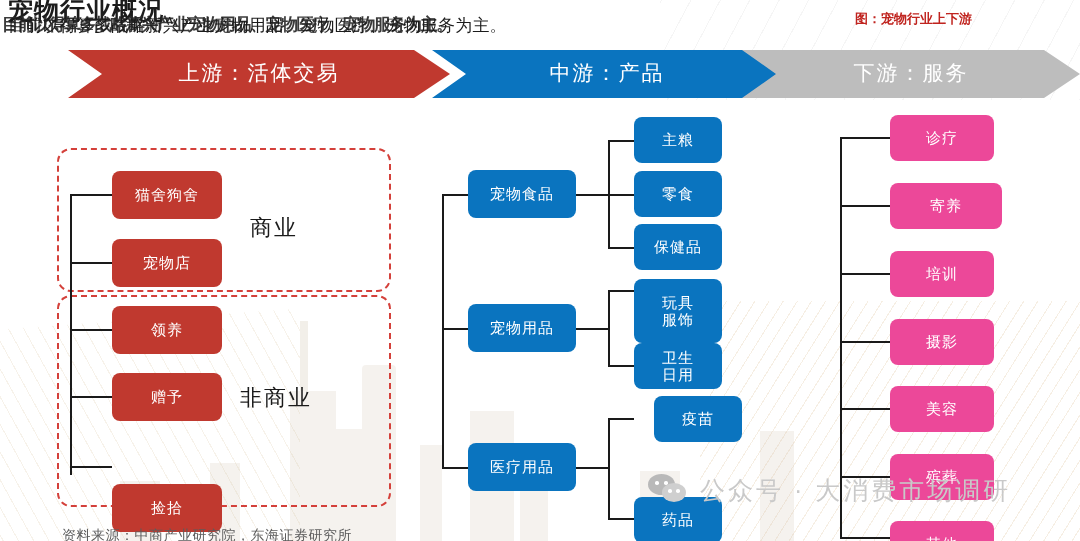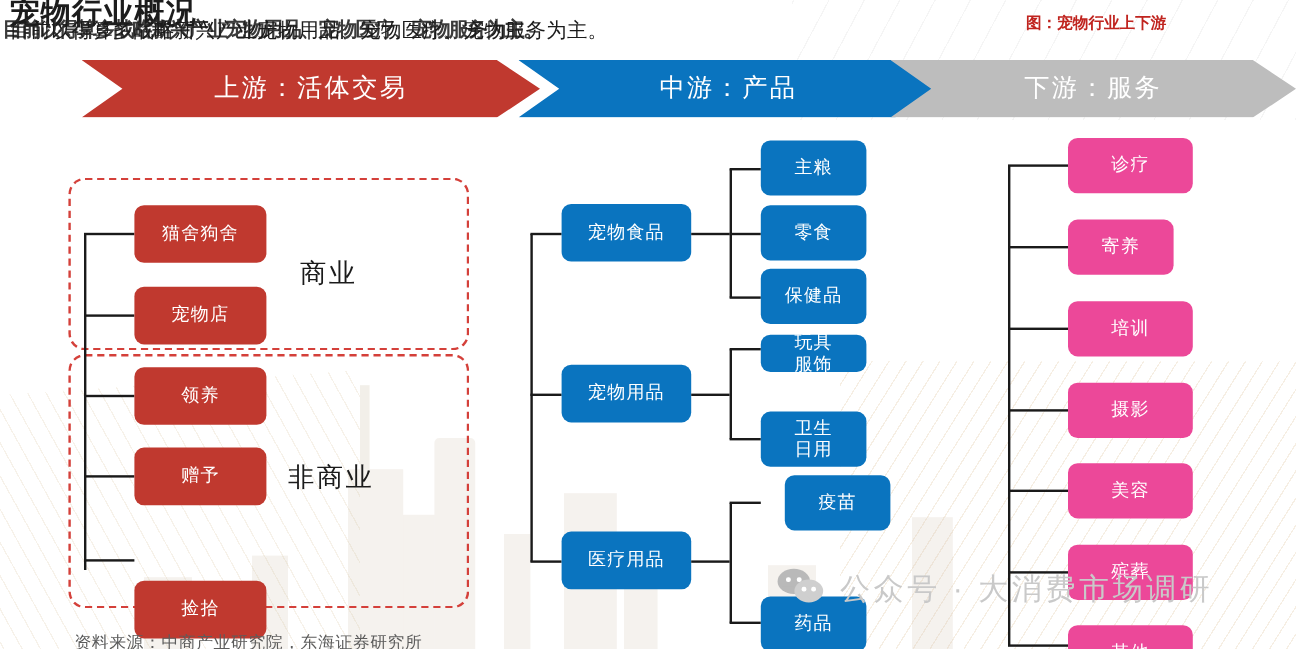--- a/index.html
+++ b/index.html
@@ -273,7 +273,7 @@
 <div class="node gray" style="left:890px;top:115px;width:104px;height:46px;">
   <span>诊疗</span>
 </div>
-<div class="node gray" style="left:890px;top:183px;width:88px;height:46px;">
+<div class="node gray" style="left:890px;top:183px;width:112px;height:46px;">
   <span>寄养</span>
 </div>
 <div class="node gray" style="left:890px;top:251px;width:104px;height:46px;">

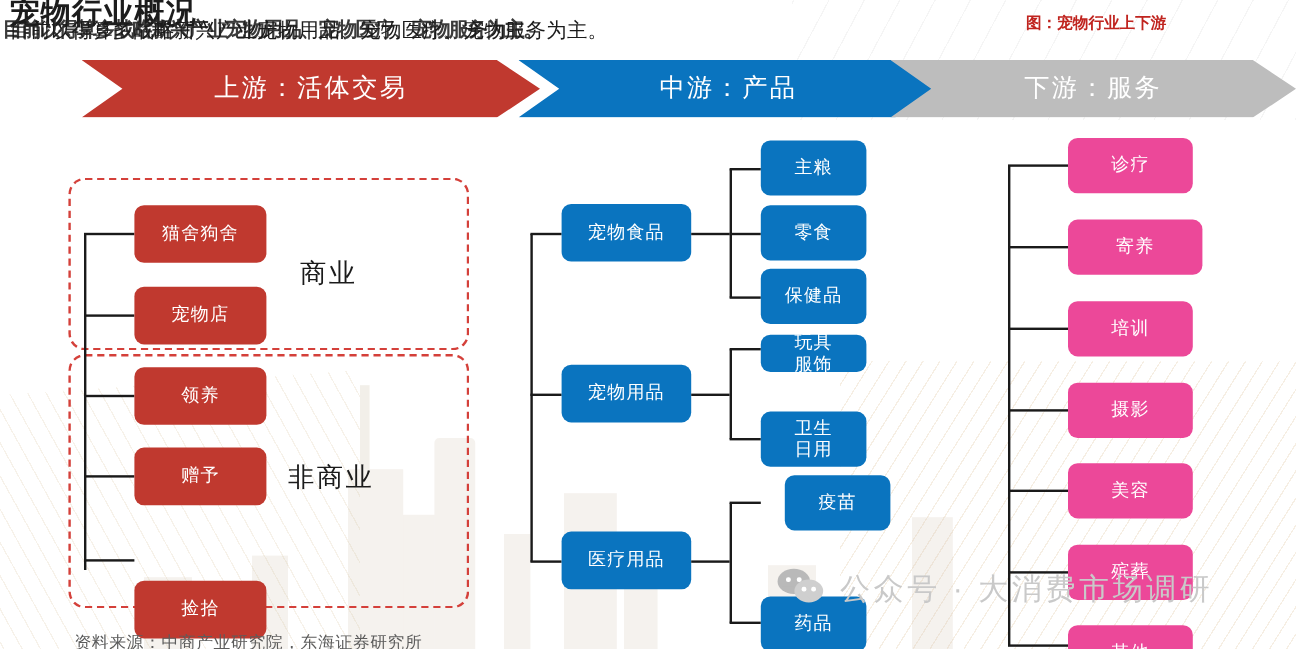--- a/index.html
+++ b/index.html
@@ -242,7 +242,7 @@
 <div class="ln h" style="left:608px;top:290px;width:26px;"></div>
 <div class="ln h" style="left:608px;top:365px;width:26px;"></div>
 
-<div class="node blue multiline" style="left:634px;top:279px;width:88px;height:31px;">
+<div class="node blue multiline" style="left:634px;top:279px;width:88px;height:64px;">
   <span class="ml">玩具<br>服饰</span>
 </div>
 <div class="node blue multiline" style="left:634px;top:343px;width:88px;height:46px;">

